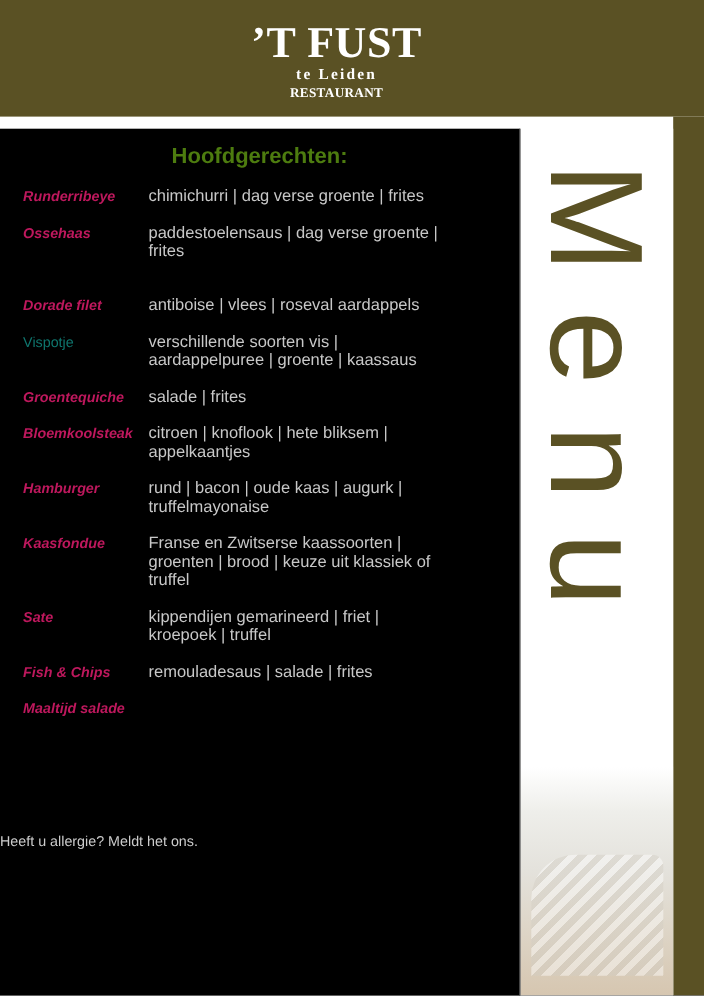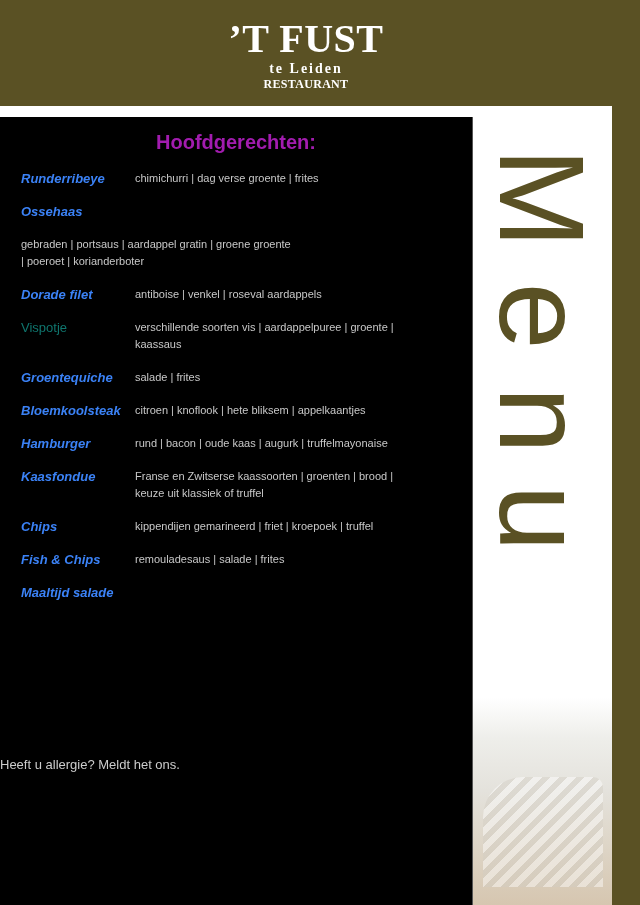--- a/index.html
+++ b/index.html
@@ -17,7 +17,7 @@
   .photo .rock { position:absolute; left:10px; top:80px; width:120px; height:110px; background:repeating-linear-gradient(135deg, rgba(255,255,255,0.8) 0 6px, rgba(210,205,195,0.8) 6px 12px); opacity:0.55; border-radius:40px 10px 0 0; }
   .vertical-menu { position:absolute; left:0; top:26px; width:139px; height:430px; }
   .vertical-menu span { position:absolute; left:14px; width:110px; display:block; color:#5a5124; font-family:"Liberation Sans", sans-serif; font-size:120px; line-height:110px; transform:rotate(90deg); transform-origin:center; text-align:center; }
-  .section-title { position:absolute; left:0; top:131px; width:472px; text-align:center; color:#a21caf; font-weight:bold; font-size:20px; }
+  .section-title { position:absolute; left:0; top:131px; width:472px; text-align:center; color:#4d7c0f; font-weight:bold; font-size:20px; }
   .items { position:absolute; left:21px; top:170px; width:420px; }
   .item { position:relative; display:flex; margin-bottom:16px; }
   .item .name { width:114px; color:#3b82f6; font-weight:bold; font-style:italic; font-size:13px; line-height:17px; }

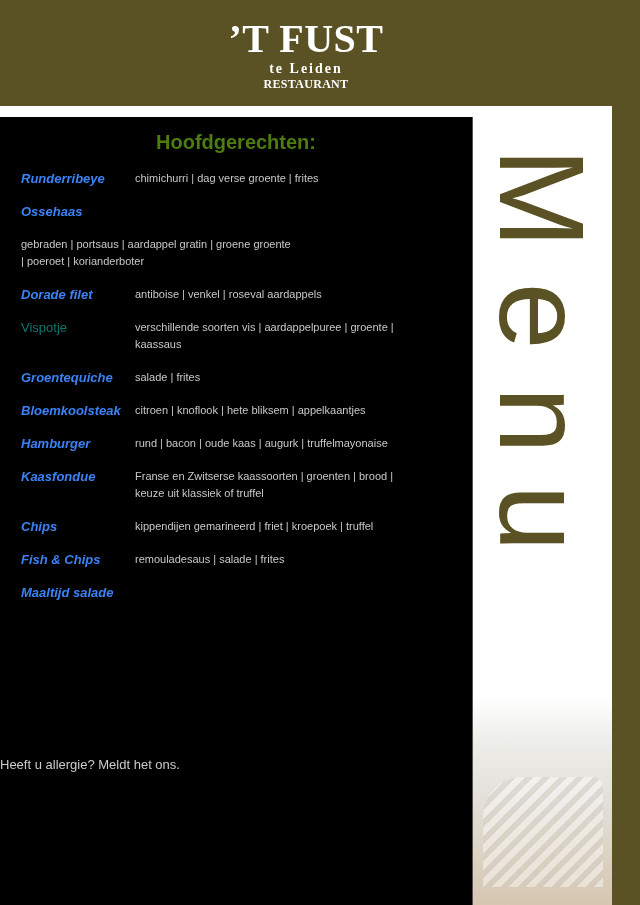--- a/index.html
+++ b/index.html
@@ -20,7 +20,7 @@
   .section-title { position:absolute; left:0; top:131px; width:472px; text-align:center; color:#4d7c0f; font-weight:bold; font-size:20px; }
   .items { position:absolute; left:21px; top:170px; width:420px; }
   .item { position:relative; display:flex; margin-bottom:16px; }
-  .item .name { width:114px; color:#3b82f6; font-weight:bold; font-style:italic; font-size:13px; line-height:17px; }
+  .item .name { width:114px; color:#be185d; font-weight:bold; font-style:italic; font-size:13px; line-height:17px; }
   .item .name.plain { font-weight:normal; font-style:normal; color:#0f766e; }
   .item .desc { width:270px; color:#c8c8c8; font-size:11px; line-height:17px; }
   .item .price { position:absolute; left:394px; top:-1px; color:#000000; font-weight:bold; font-size:16px; line-height:18px; }

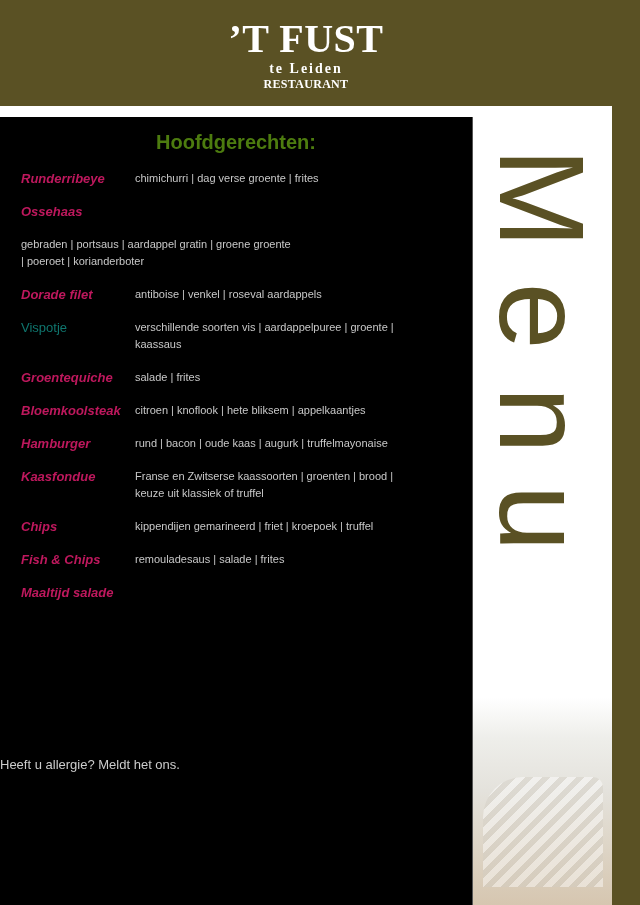--- a/index.html
+++ b/index.html
@@ -22,7 +22,7 @@
   .item { position:relative; display:flex; margin-bottom:16px; }
   .item .name { width:114px; color:#be185d; font-weight:bold; font-style:italic; font-size:13px; line-height:17px; }
   .item .name.plain { font-weight:normal; font-style:normal; color:#0f766e; }
-  .item .desc { width:270px; color:#c8c8c8; font-size:11px; line-height:17px; }
+  .item .desc { width:270px; color:#c8c8c8; font-size:15px; line-height:17px; }
   .item .price { position:absolute; left:394px; top:-1px; color:#000000; font-weight:bold; font-size:16px; line-height:18px; }
   .allergy { position:absolute; left:0; top:757px; width:480px; color:#ccc; font-size:13px; }
 </style>

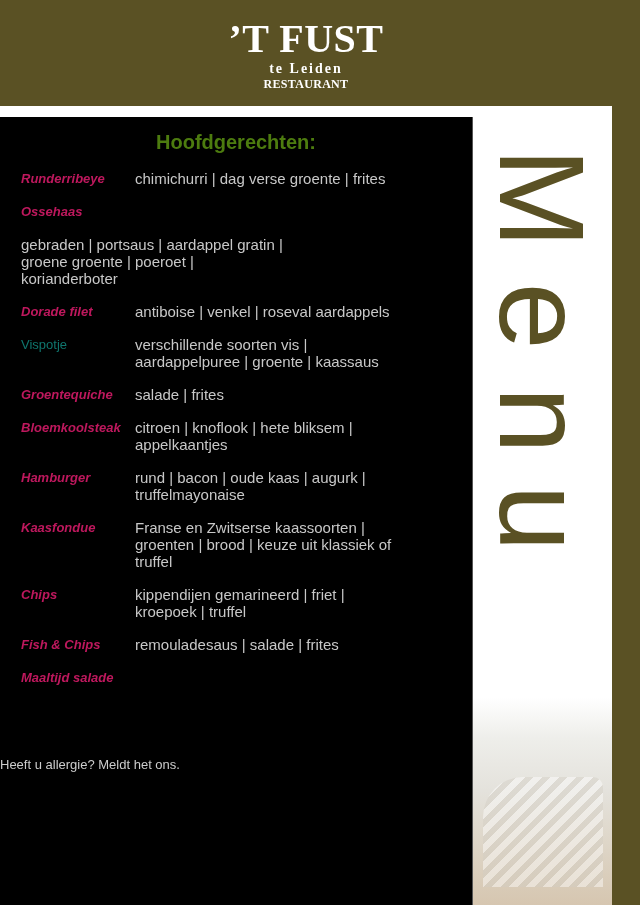--- a/index.html
+++ b/index.html
@@ -63,6 +63,7 @@
     </div>
     <div class="item">
       <div class="name">Ossehaas</div>
+      <div class="desc">paddestoelensaus | dag verse groente | frites</div>
       <div class="price">26</div>
     </div>
     <div class="item">

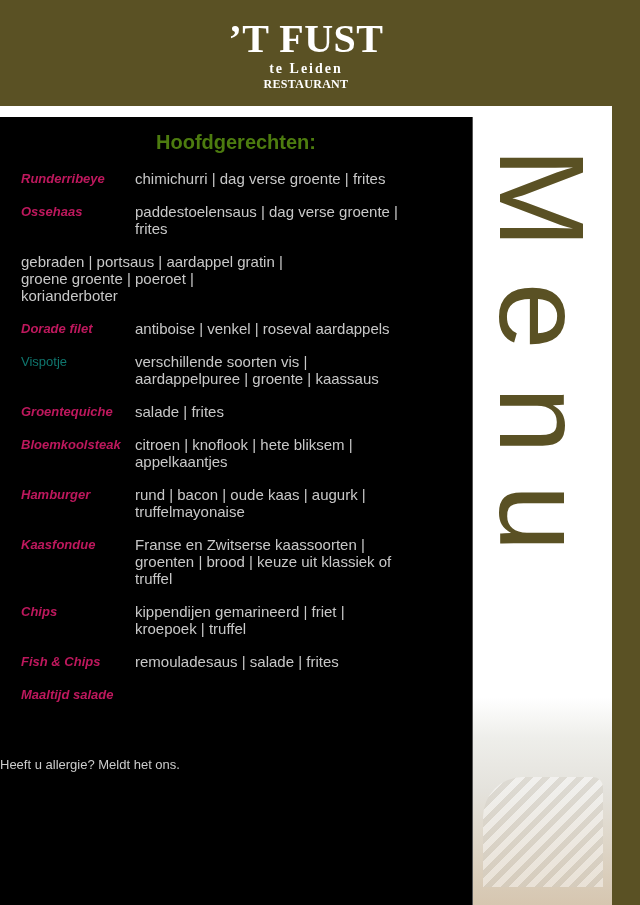--- a/index.html
+++ b/index.html
@@ -67,7 +67,6 @@
       <div class="price">26</div>
     </div>
     <div class="item">
-      <div class="desc">gebraden |  portsaus | aardappel gratin | groene groente | poeroet | korianderboter</div>
       <div class="price">22</div>
     </div>
     <div class="item">

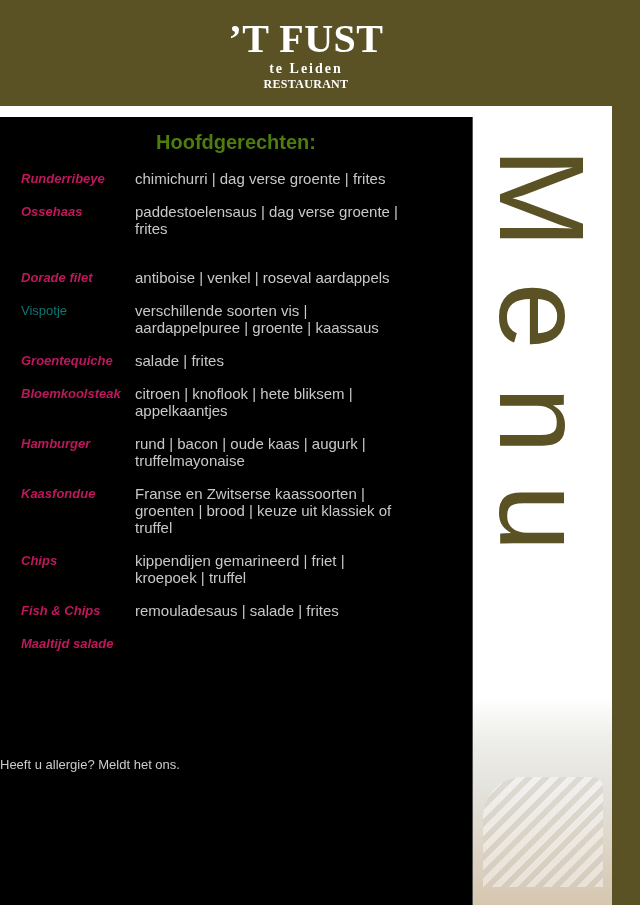--- a/index.html
+++ b/index.html
@@ -71,7 +71,7 @@
     </div>
     <div class="item">
       <div class="name">Dorade filet</div>
-      <div class="desc">antiboise | venkel | roseval aardappels</div>
+      <div class="desc">antiboise | vlees | roseval aardappels</div>
       <div class="price">22</div>
     </div>
     <div class="item">

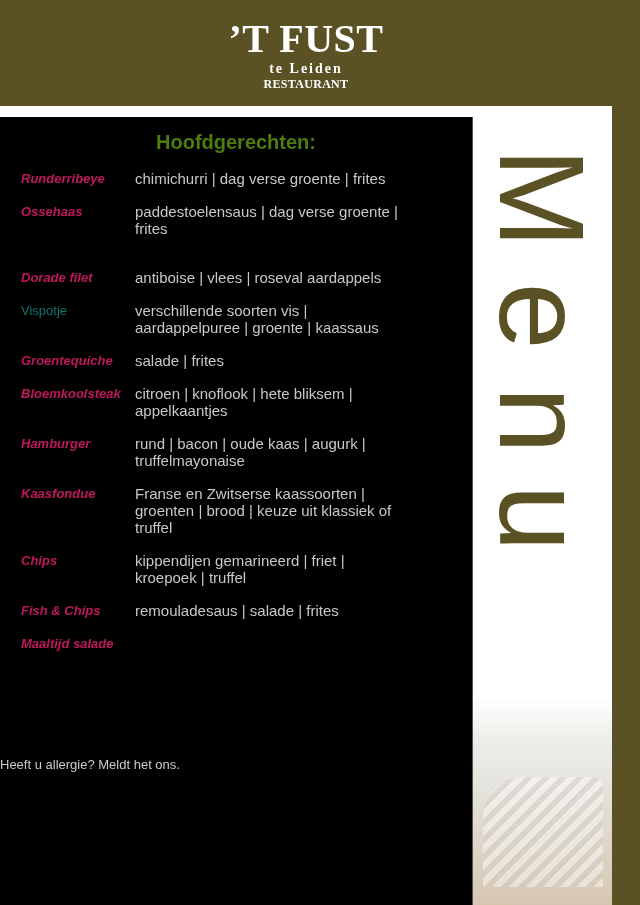--- a/index.html
+++ b/index.html
@@ -100,7 +100,7 @@
       <div class="price">18</div>
     </div>
     <div class="item">
-      <div class="name">Chips</div>
+      <div class="name">Sate</div>
       <div class="desc">kippendijen gemarineerd | friet | kroepoek | truffel</div>
       <div class="price">16</div>
     </div>

